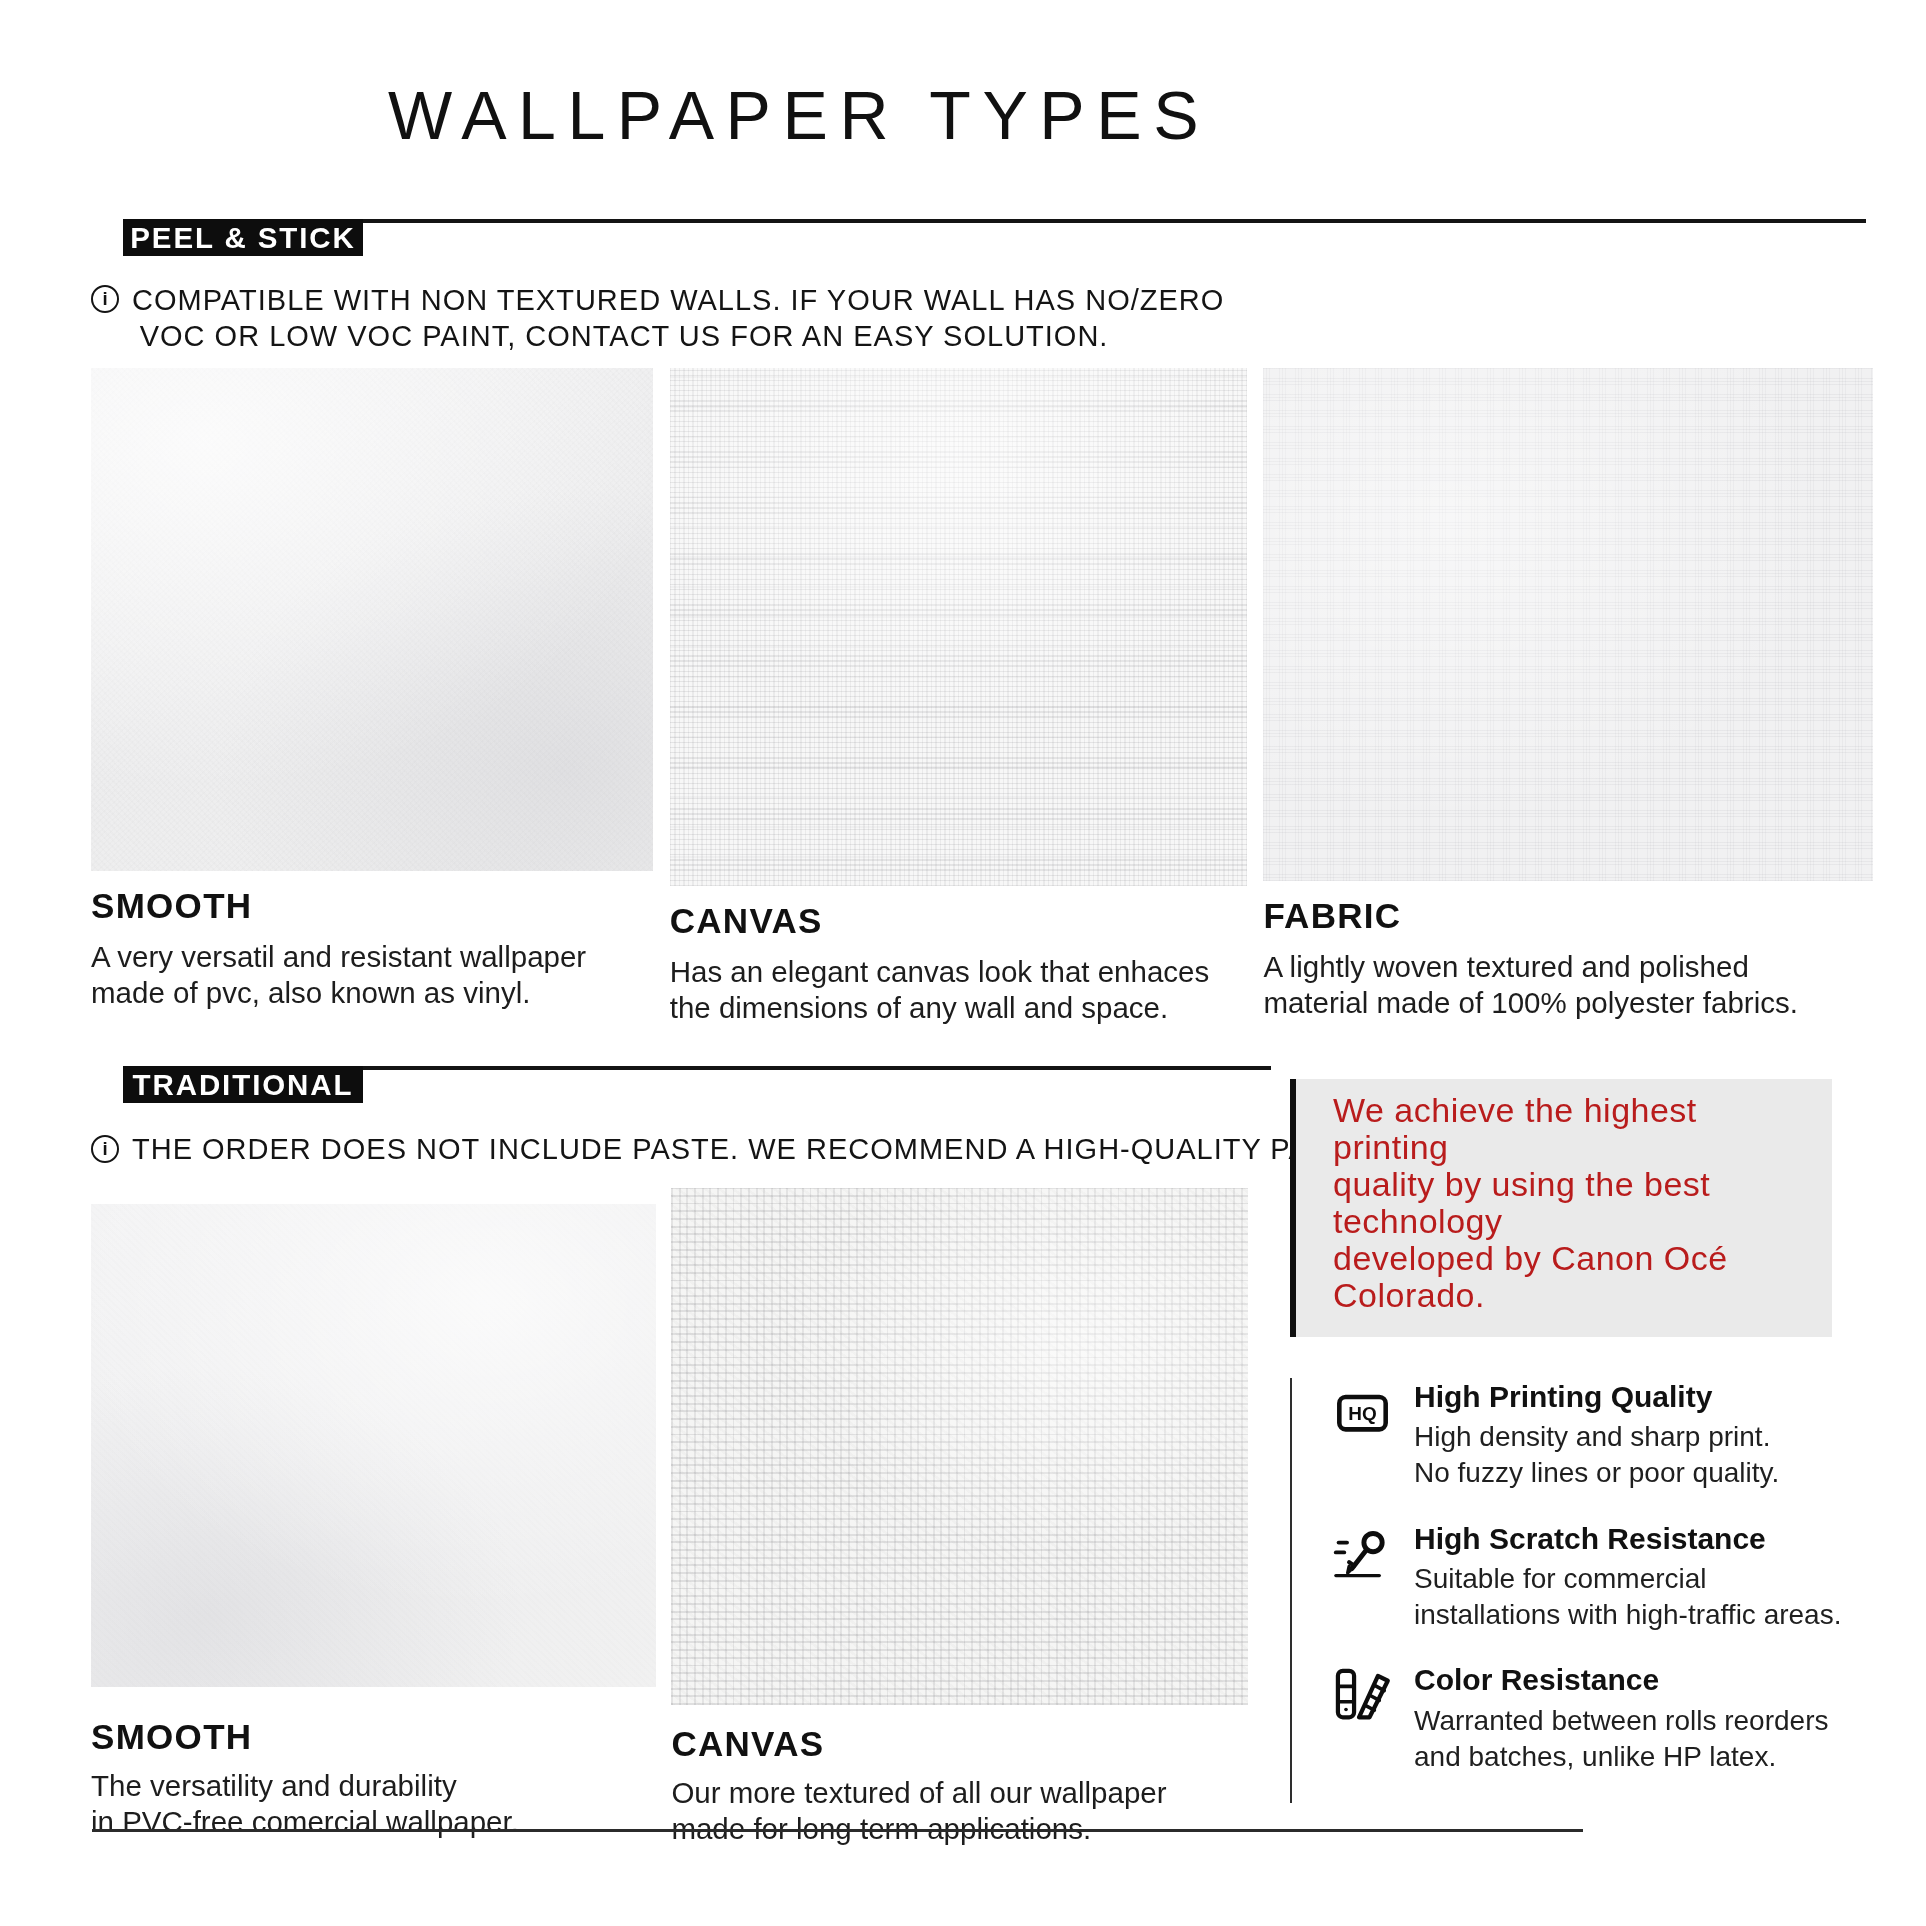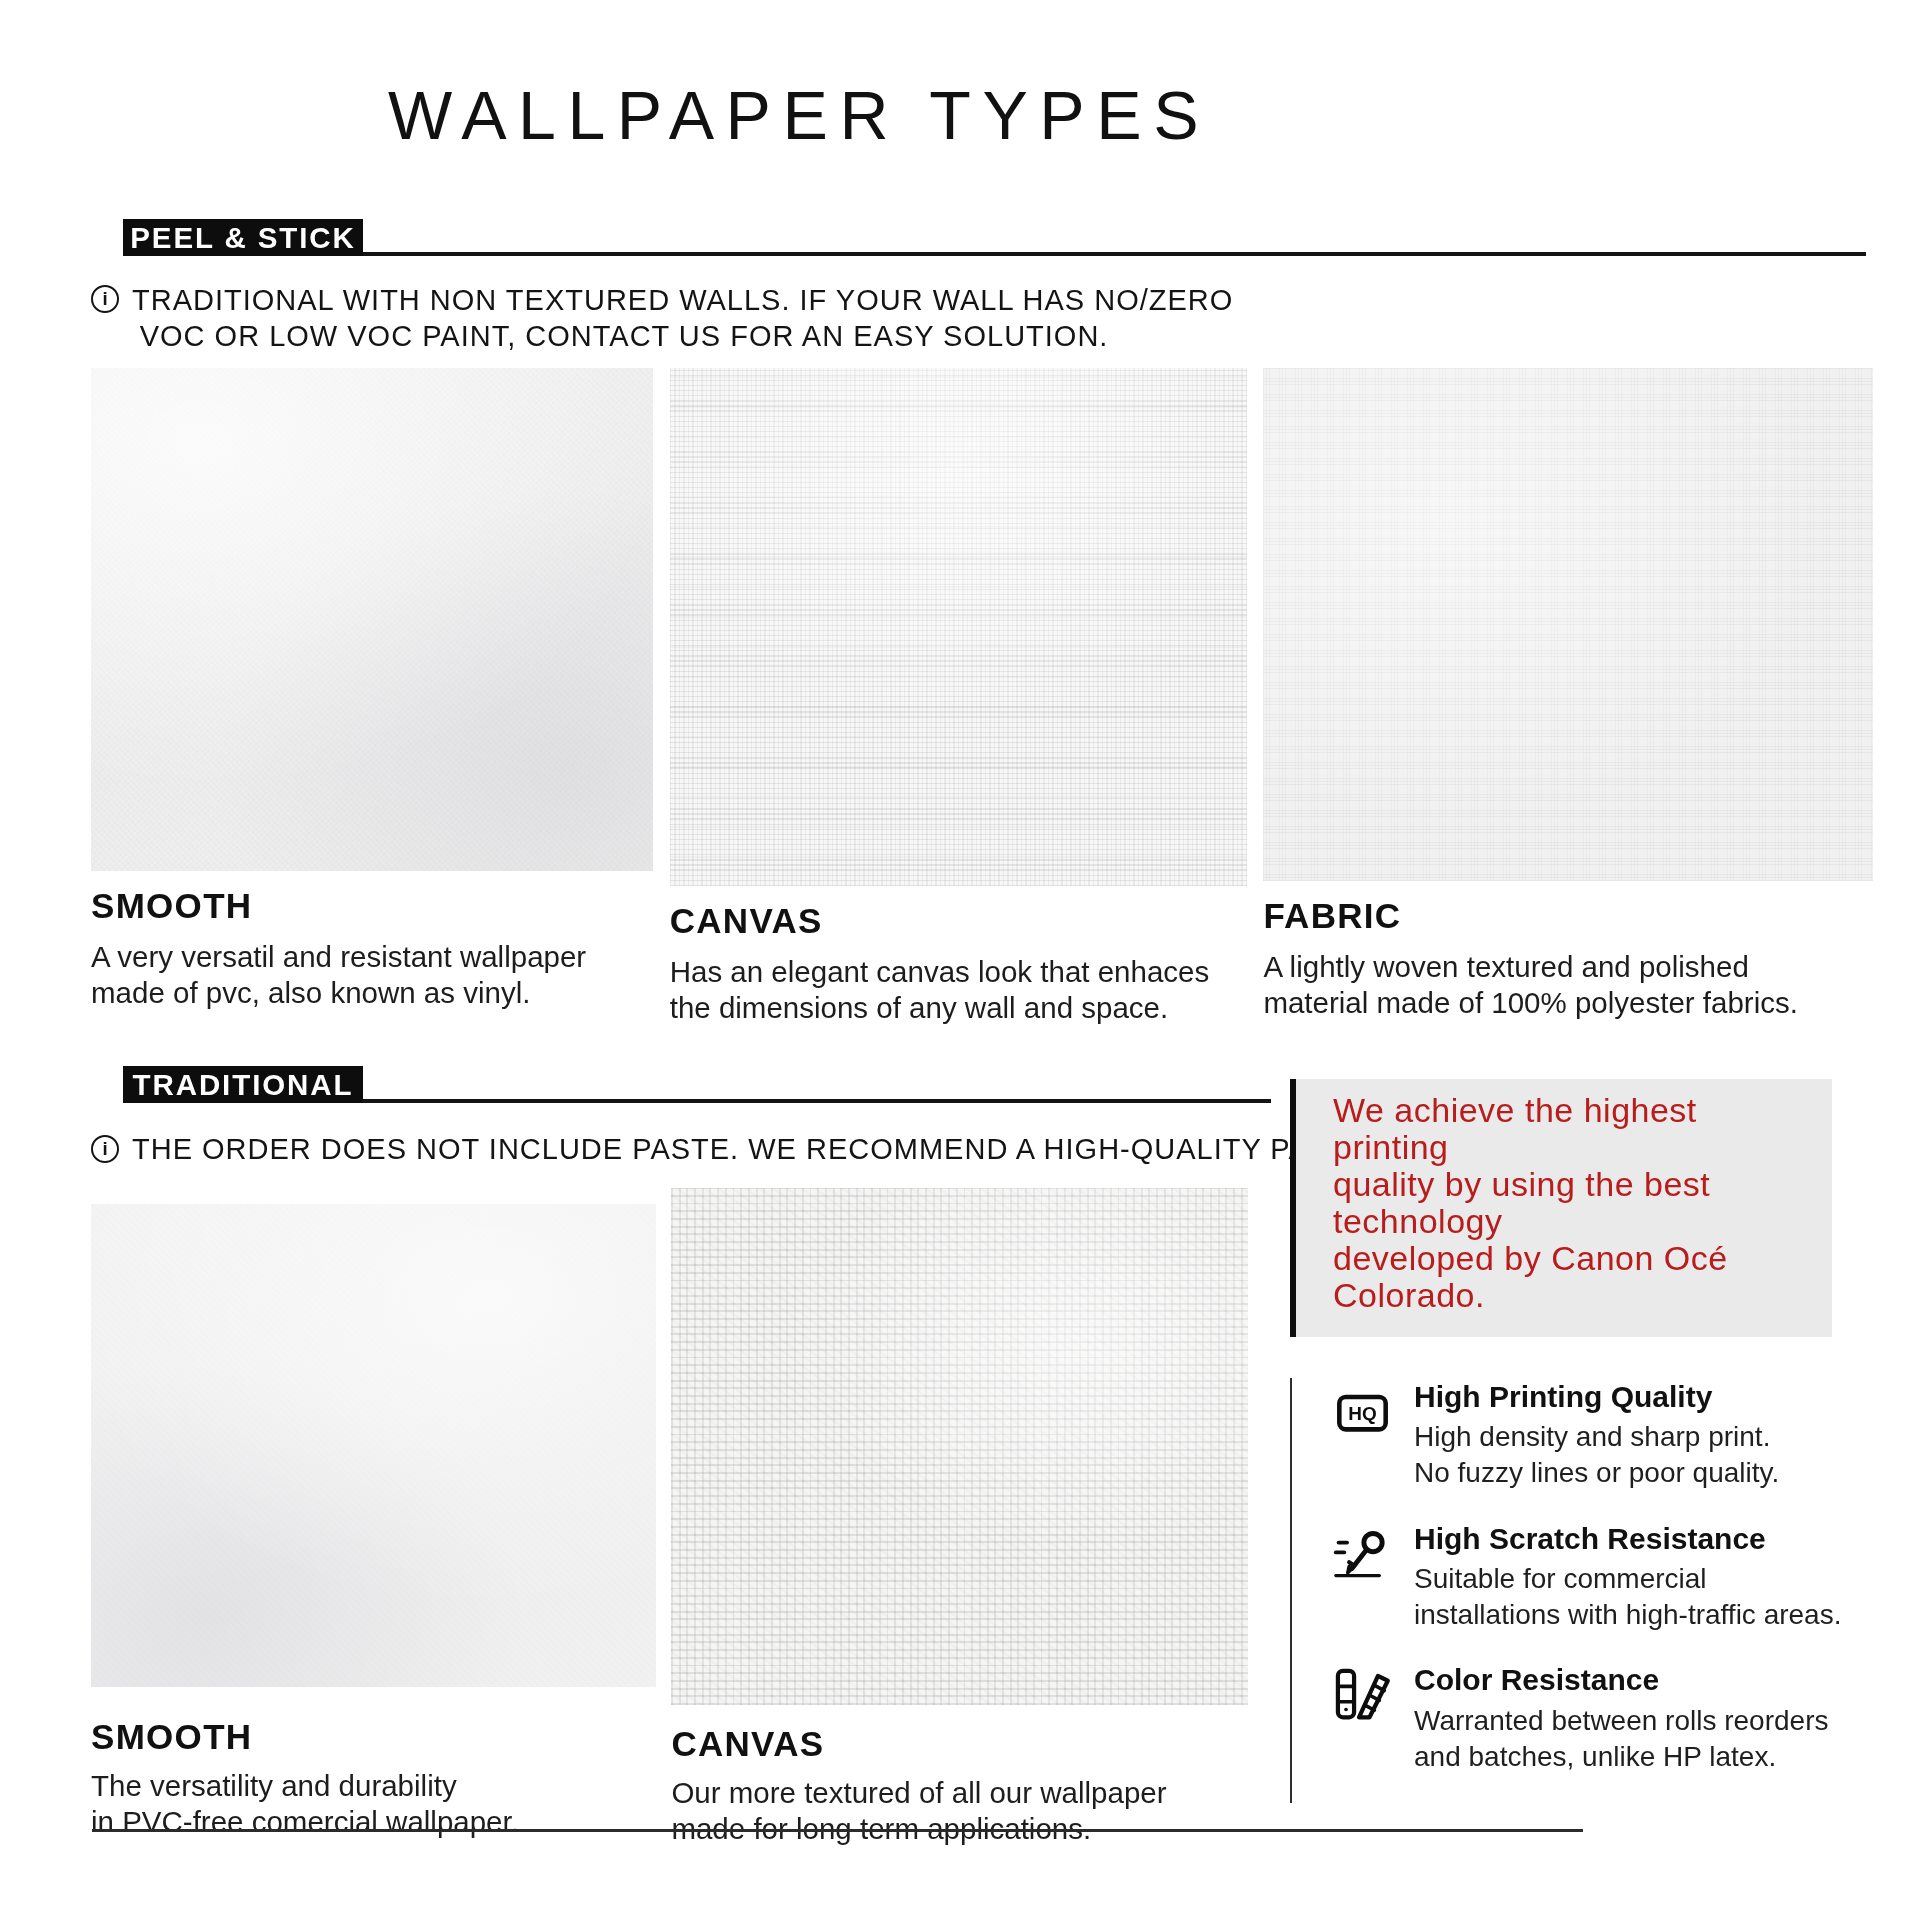--- a/index.html
+++ b/index.html
@@ -17,7 +17,7 @@
   }
 
   
-  .sec-head { display:flex; align-items:flex-end; margin-left:91px;padding-left:32px; }
+  .sec-head { display:flex; margin-left:91px;padding-left:32px; }
   .badge {
     width:240px; height:37px; background:#0d0d0d; color:#fff;
     display:flex; align-items:center; justify-content:center;

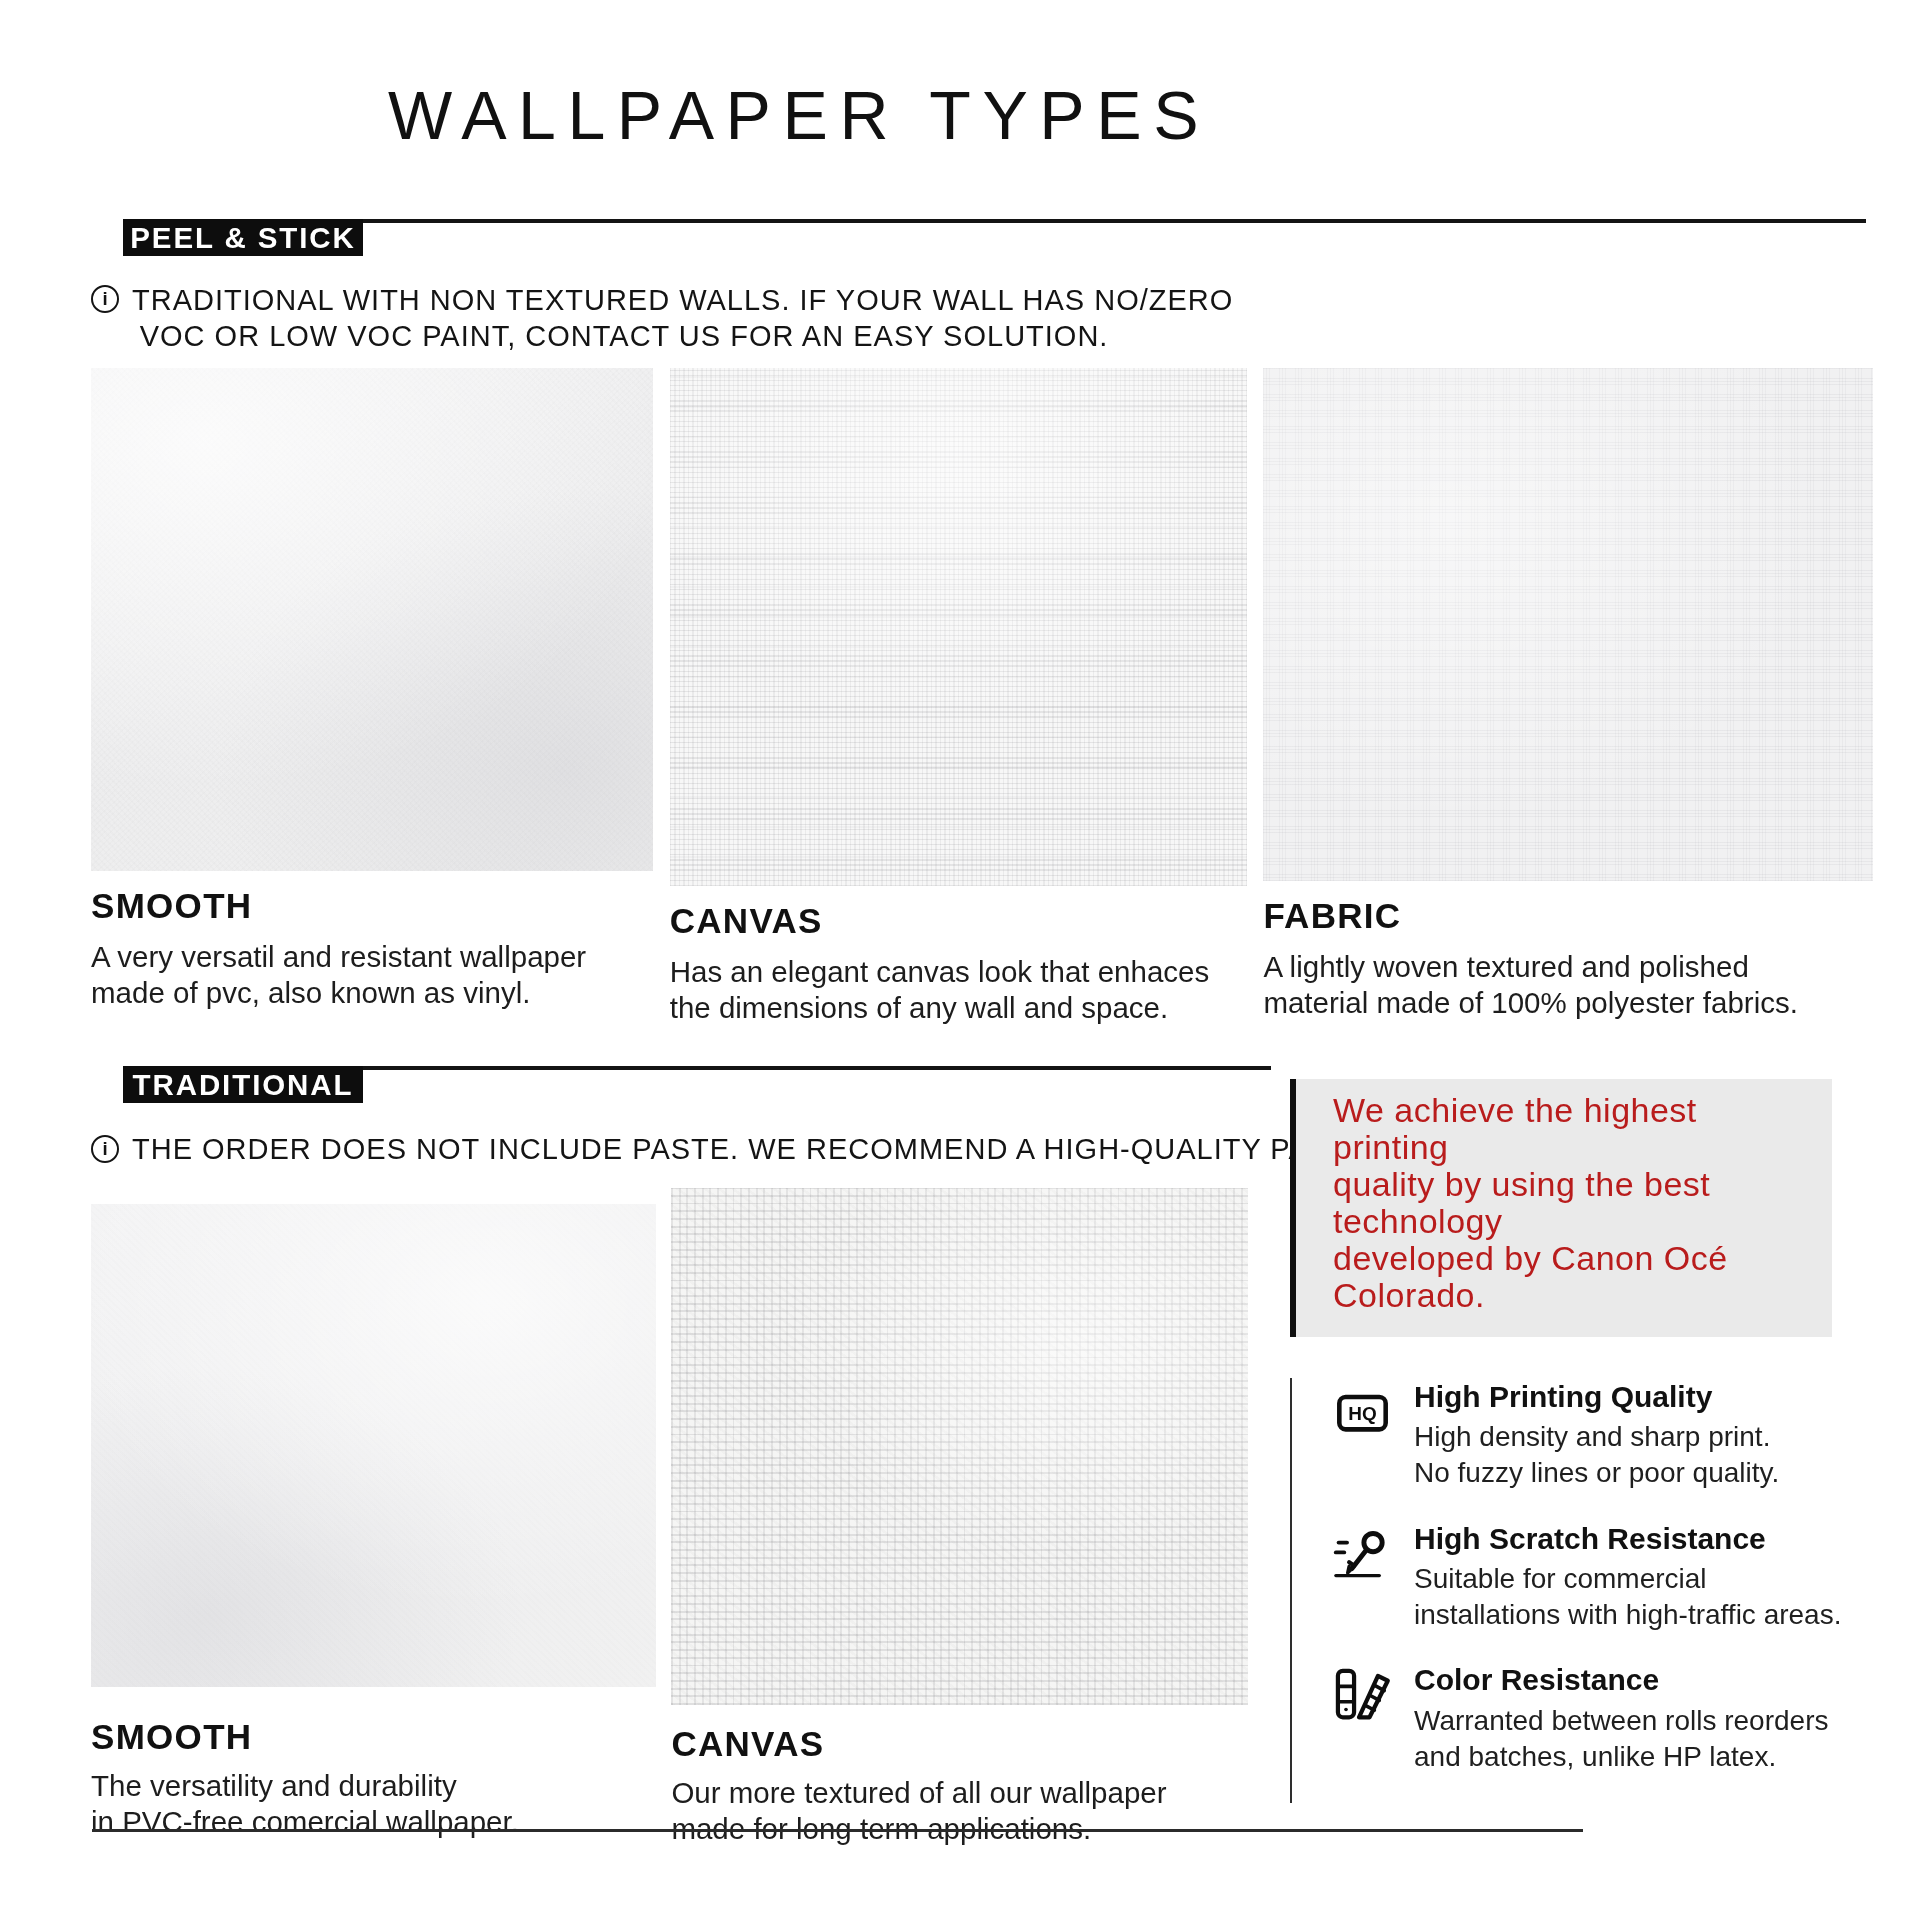--- a/index.html
+++ b/index.html
@@ -143,7 +143,7 @@
     <div class="note">
       <span class="info-icon">i</span>
       <div class="note-text">
-        <div>TRADITIONAL WITH NON TEXTURED WALLS. IF YOUR WALL HAS NO/ZERO</div>
+        <div>COMPATIBLE WITH NON TEXTURED WALLS. IF YOUR WALL HAS NO/ZERO</div>
         <div style="margin-left:7.7px;">VOC OR LOW VOC PAINT, CONTACT US FOR AN EASY SOLUTION.</div>
       </div>
     </div>

